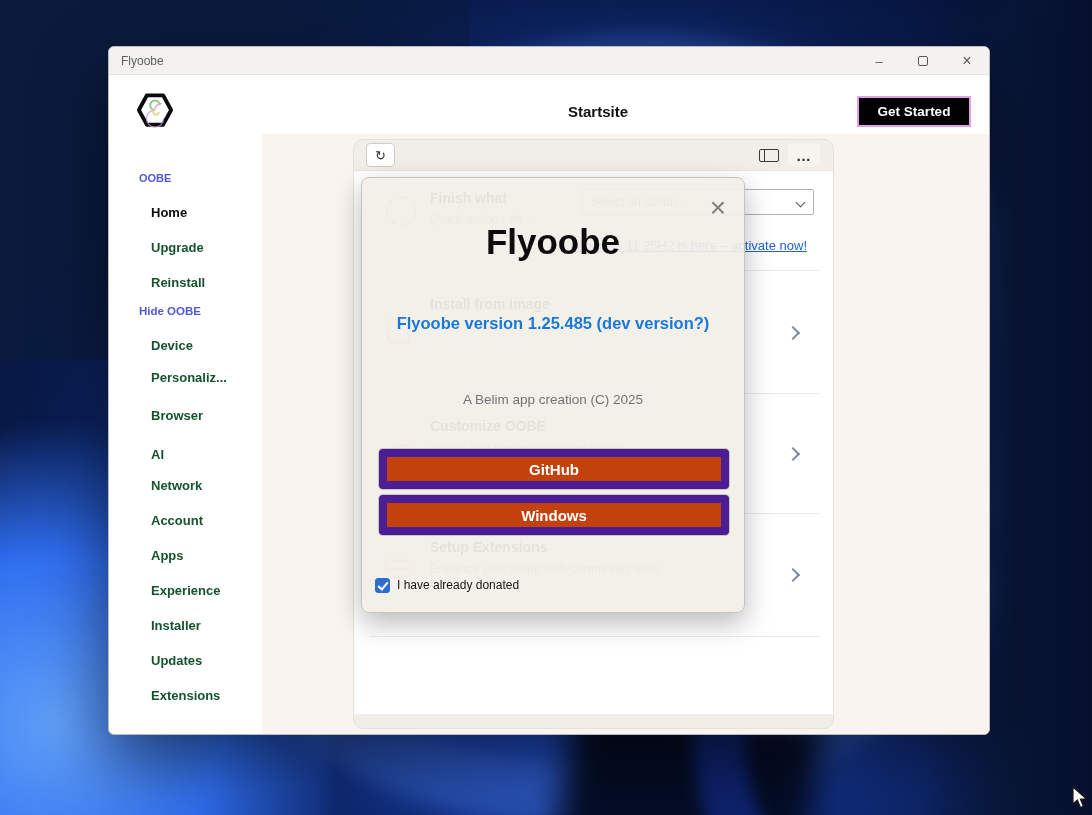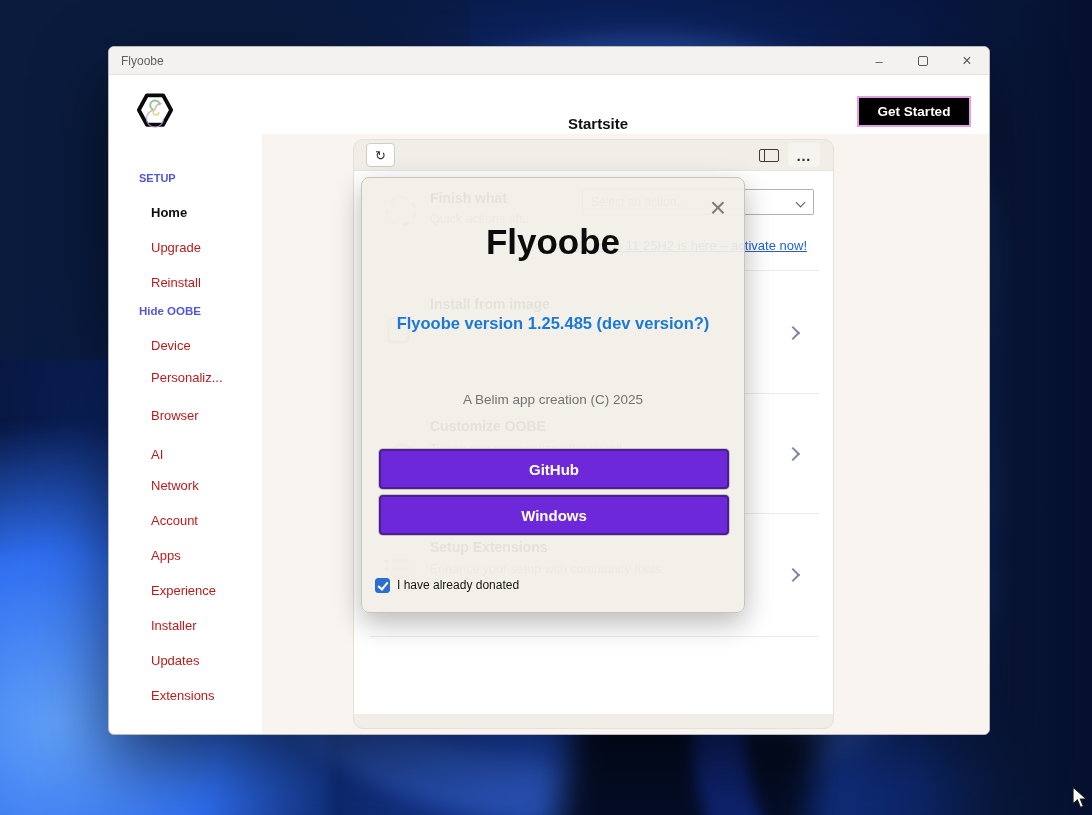--- a/index.html
+++ b/index.html
@@ -29,7 +29,7 @@
   .winbtn{width:44px;height:28px;display:flex;align-items:center;justify-content:center;color:#5a5a5a;font-size:13px;cursor:default;}
   .maxsq{width:10px;height:10px;border:1px solid #5a5a5a;border-radius:2px;}
 
-  .appheader-title{position:absolute;left:489px;top:56px;transform:translateX(-50%);font-size:15px;font-weight:bold;color:#111;margin-top:12px;}
+  .appheader-title{position:absolute;left:489px;top:56px;transform:translateX(-50%);font-size:15px;font-weight:bold;color:#111;}
   .logo{position:absolute;left:27px;top:44px;width:38px;height:38px;}
   .getstarted{position:absolute;left:748px;top:49px;width:114px;height:31px;background:#000;color:#fff;
     border:2px solid #e2a0e2;font-size:13.5px;font-weight:bold;display:flex;align-items:center;justify-content:center;}

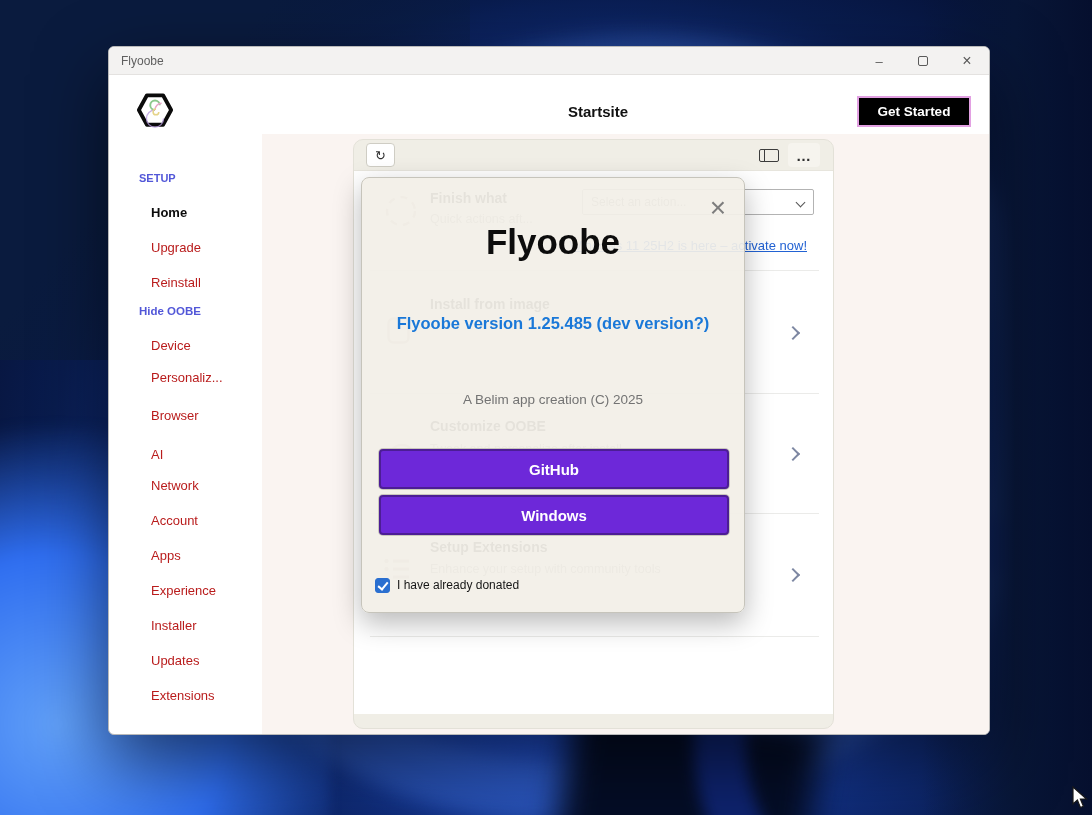--- a/index.html
+++ b/index.html
@@ -118,7 +118,7 @@
 
     <div class="content-bg"></div>
 
-    <div class="nav nav-head" style="left:30px;top:125px;">SETUP</div>
+    <div class="nav nav-head" style="left:30px;top:125px;">OOBE</div>
     <div class="nav nav-active" style="left:42px;top:158px;">Home</div>
     <div class="nav" style="left:42px;top:193px;">Upgrade</div>
     <div class="nav" style="left:42px;top:228px;">Reinstall</div>

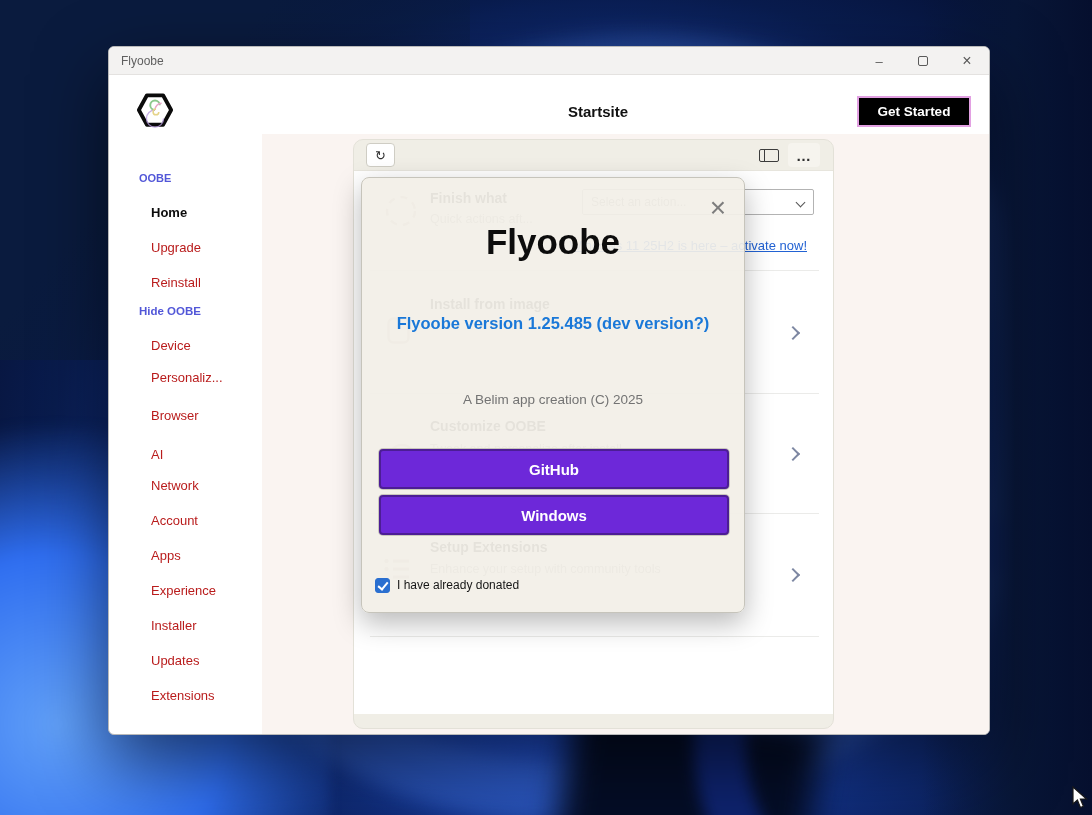--- a/index.html
+++ b/index.html
@@ -37,7 +37,7 @@
   .content-bg{position:absolute;left:153px;top:87px;width:729px;height:602px;background:#faf4f1;border-bottom-right-radius:10px;}
 
   
-  .nav{position:absolute;font-size:13px;color:#b91c1c;cursor:default;white-space:nowrap;}
+  .nav{position:absolute;font-size:13px;color:#14532d;cursor:default;white-space:nowrap;font-weight:bold;}
   .nav-head{font-size:11px;font-weight:bold;color:#5257d8;}
   .nav-active{font-weight:bold;color:#0c0c0c;}
 

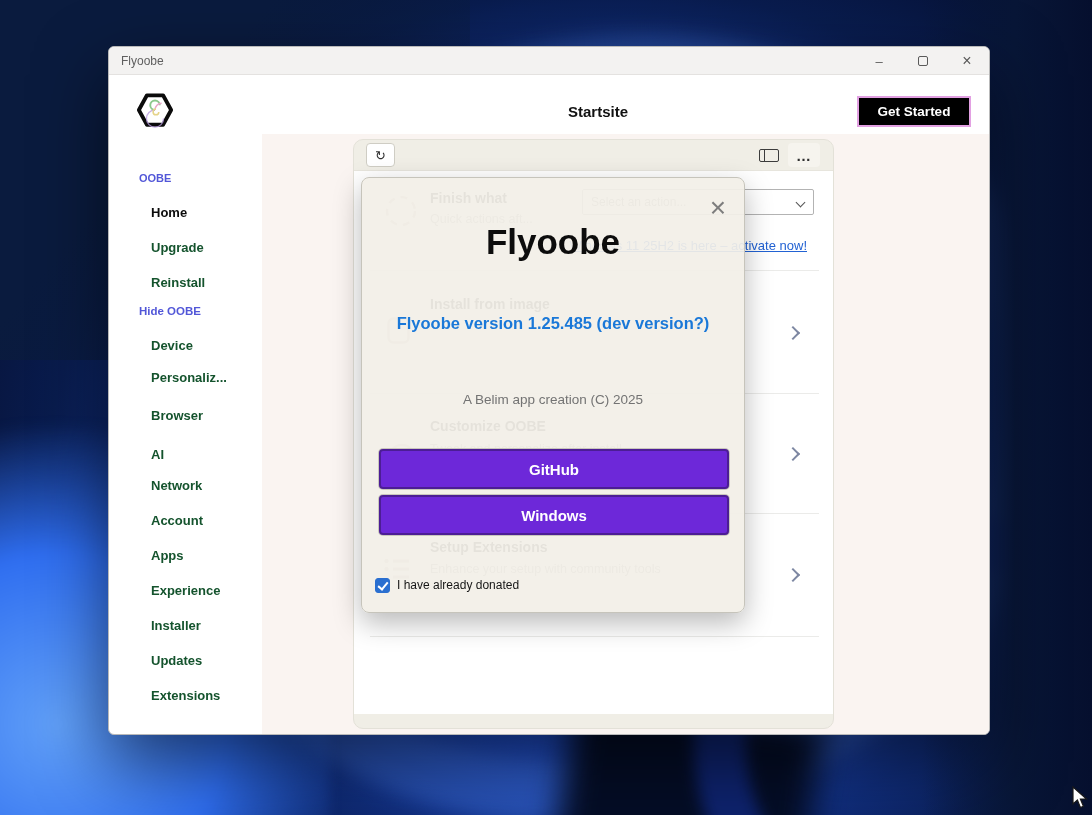--- a/index.html
+++ b/index.html
@@ -68,7 +68,7 @@
   .dlg-sub{position:absolute;left:0;top:95px;width:100%;text-align:center;font-size:15px;color:#a9a49b;}
   .dlg-version{position:absolute;left:0;top:136px;width:100%;text-align:center;font-size:16.5px;font-weight:bold;color:#1a78d8;cursor:pointer;}
   .dlg-copy{position:absolute;left:0;top:214px;width:100%;text-align:center;font-size:13.5px;color:#737373;}
-  .dlg-btn{position:absolute;left:17px;width:350px;height:40px;background:#6d28d9;border:2px solid #4c1d95;box-shadow:0 0 0 1px #c9c6bc;
+  .dlg-btn{position:absolute;left:17px;width:350px;height:40px;background:#c2410c;border:8px solid #4c1d95;box-shadow:0 0 0 1px #c9c6bc;
     border-radius:4px;color:#fff;font-size:15px;font-weight:bold;display:flex;align-items:center;justify-content:center;cursor:pointer;}
   .dlg-check{position:absolute;left:13px;top:400px;width:15px;height:15px;background:#2a6fd0;border-radius:3px;border:1px solid #2a6fd0;}
   .dlg-check:after{content:"";position:absolute;left:4px;top:1px;width:4px;height:8px;border-right:2px solid #fff;border-bottom:2px solid #fff;transform:rotate(40deg);}

